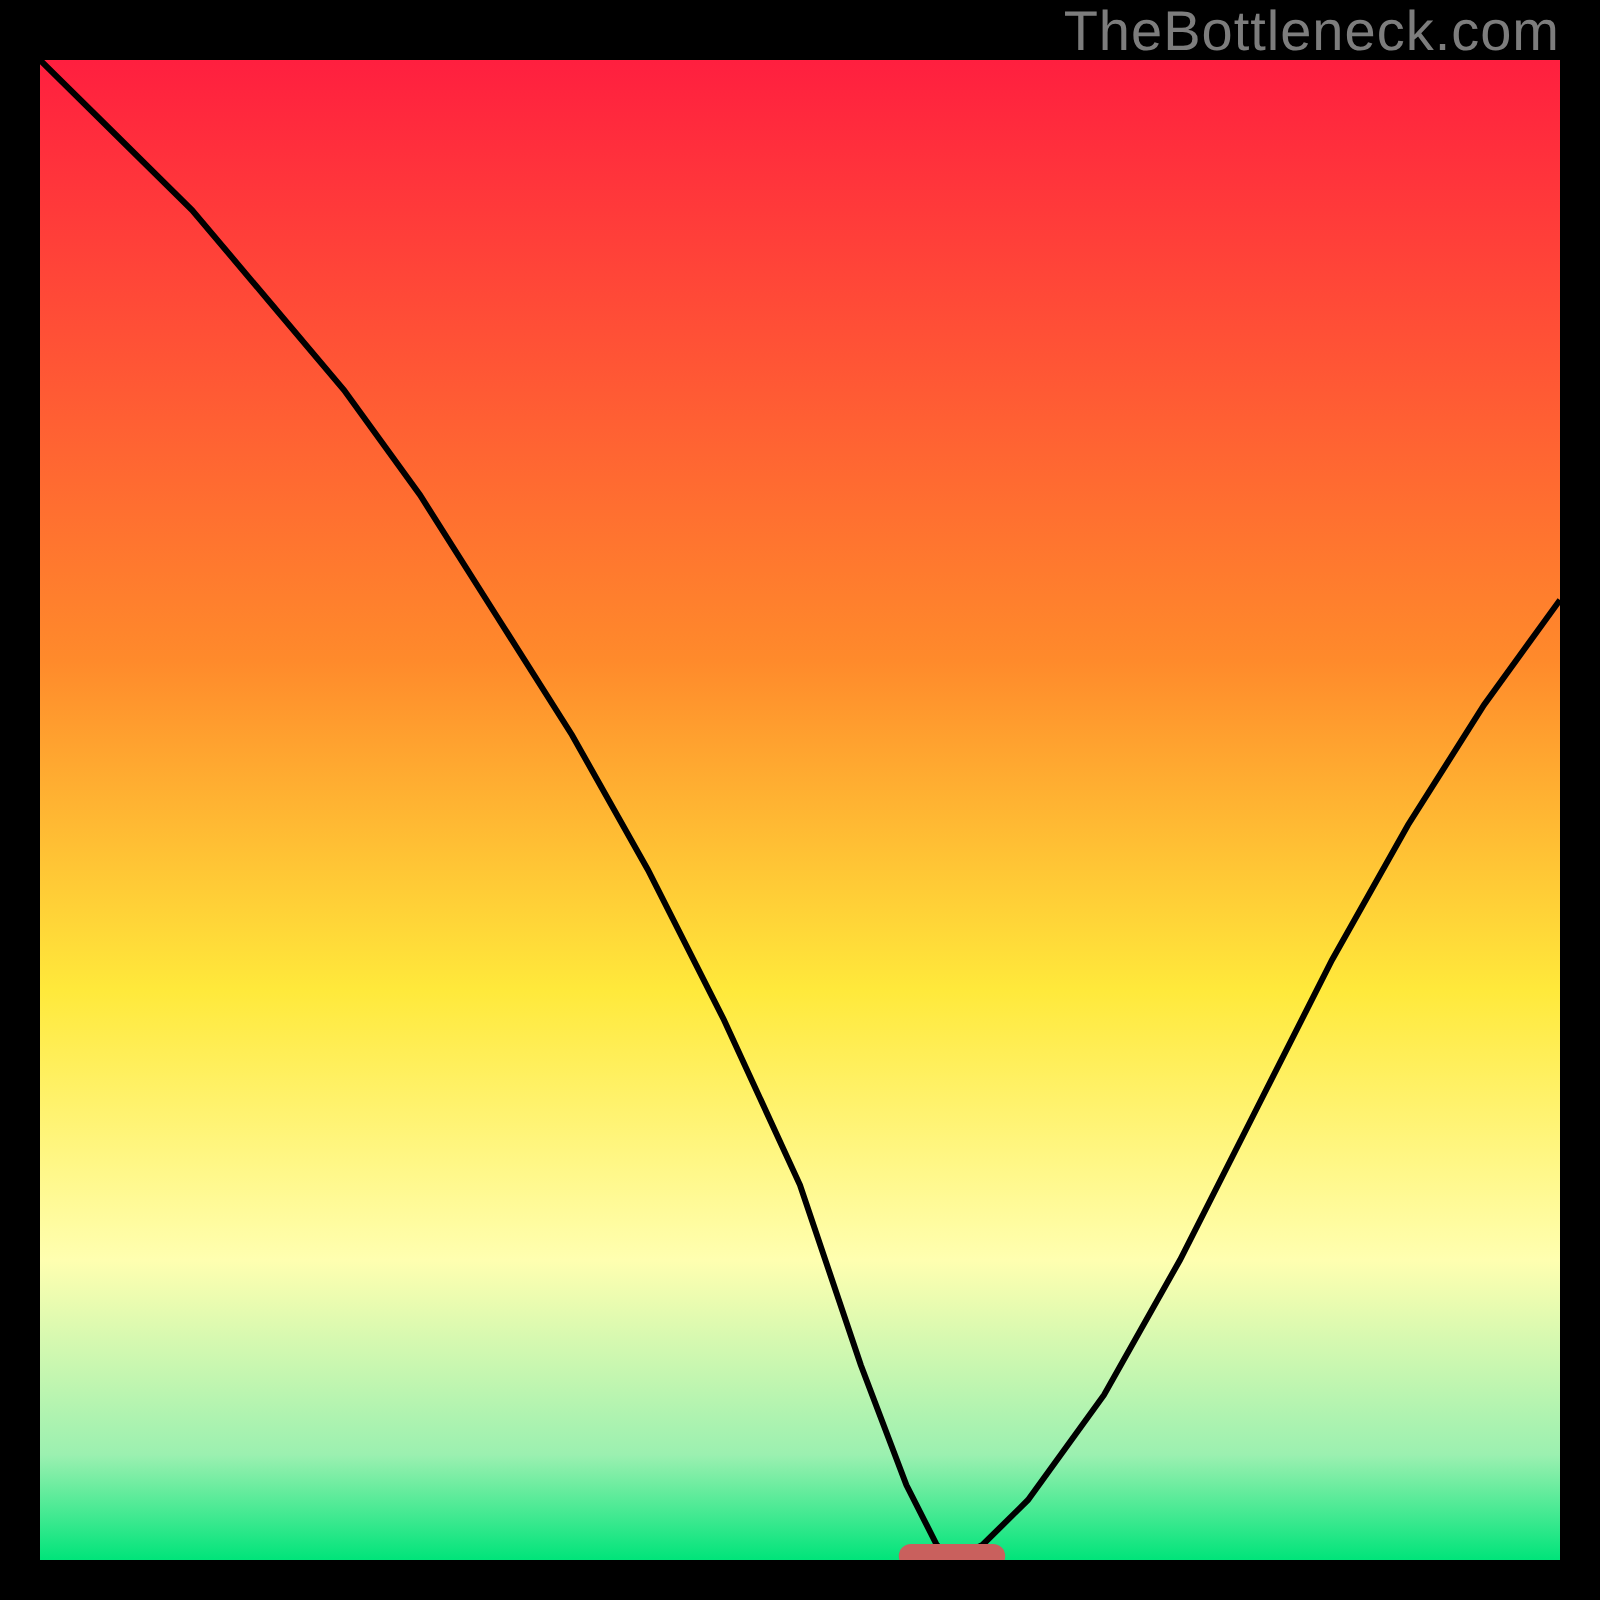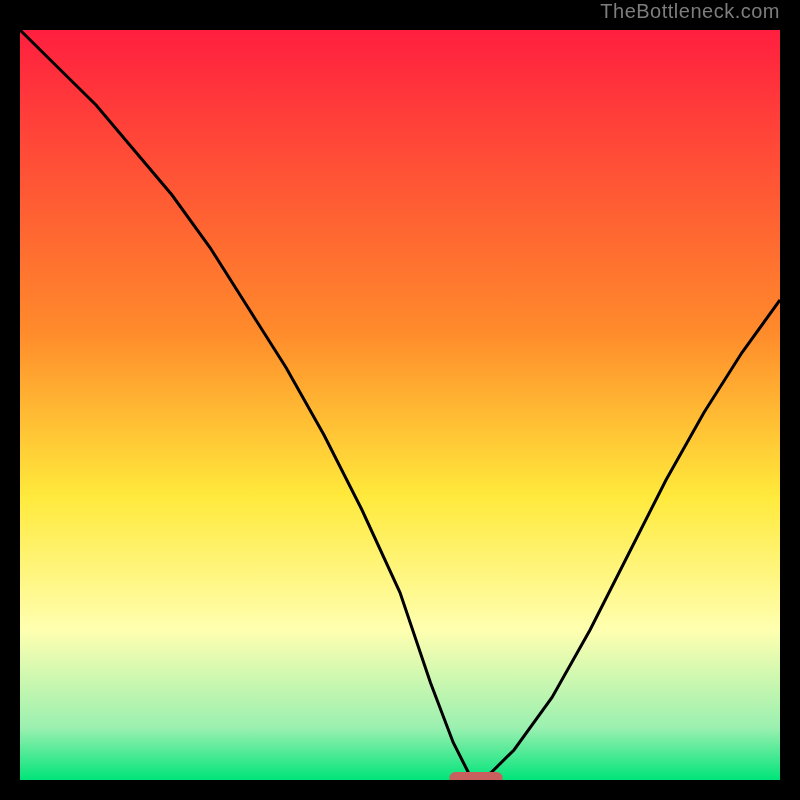--- a/index.html
+++ b/index.html
@@ -21,7 +21,7 @@
     top: 0px;
     right: 20px;
     font-family: Arial, Helvetica, sans-serif;
-    font-size: 20px;
+    font-size: 28px;
     font-weight: 500;
     color: #7d7d7d;
     letter-spacing: 0.5px;

